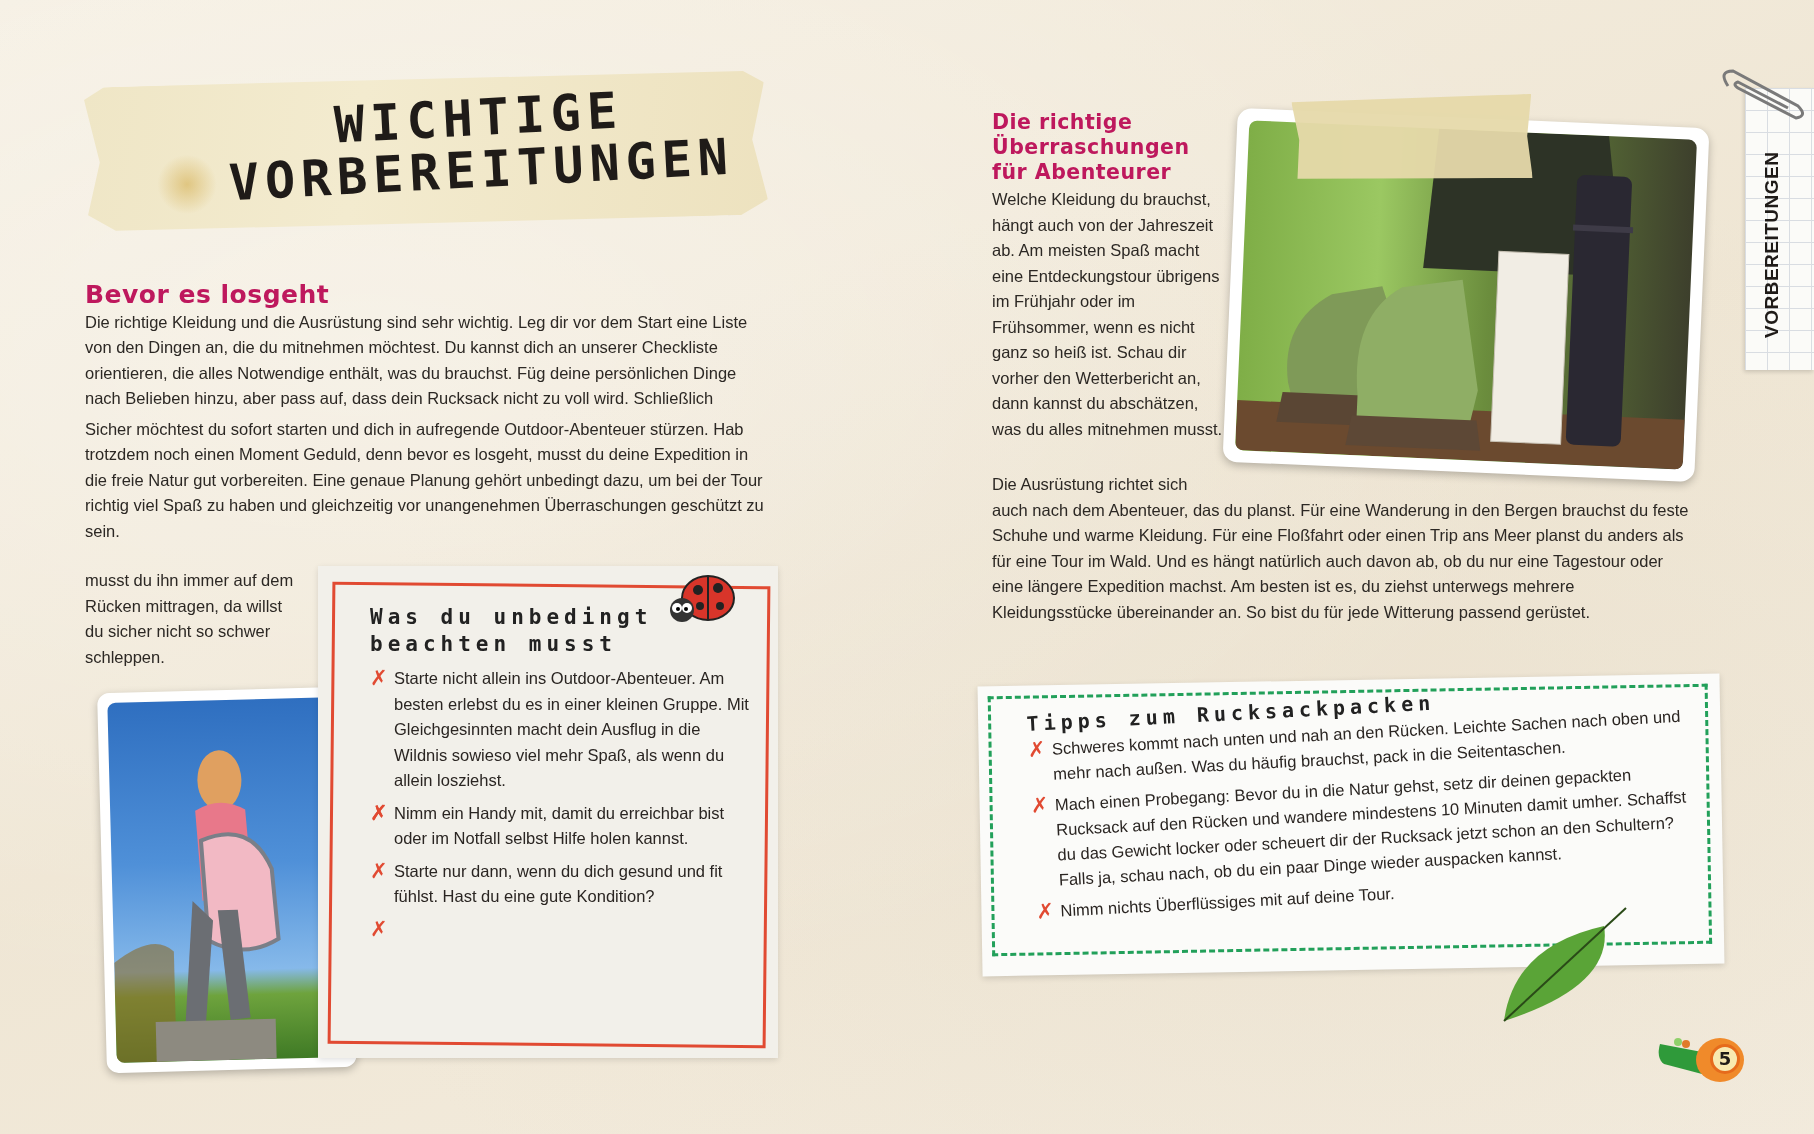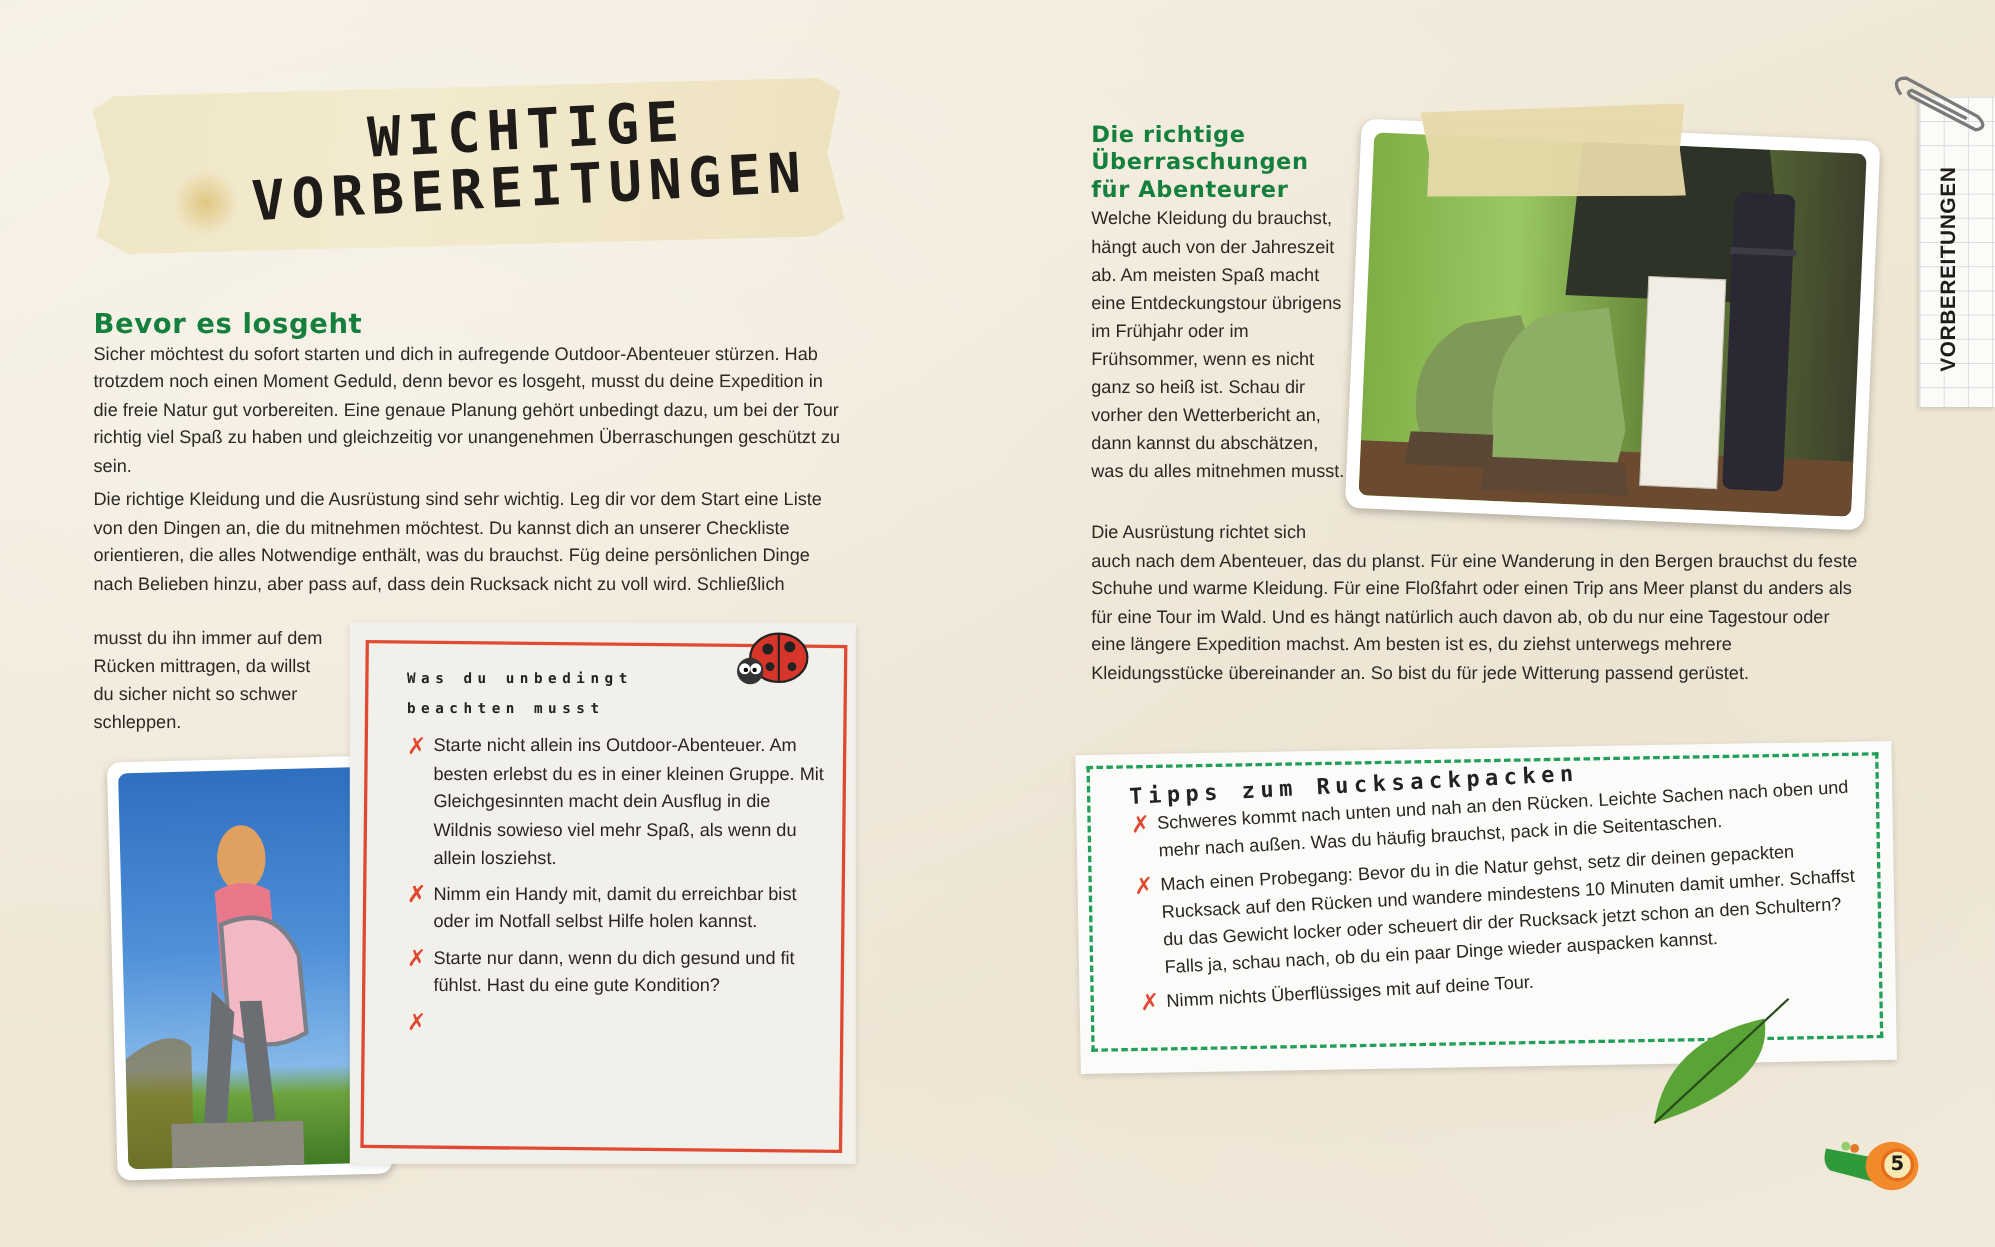--- a/index.html
+++ b/index.html
@@ -37,7 +37,7 @@
 
   
   .h-stencil {
-    font-family: "DejaVu Sans", sans-serif; font-weight: bold; color: #15803d;
+    font-family: "DejaVu Sans", sans-serif; font-weight: bold; color: #be185d;
     letter-spacing: 0.5px;
   }
   .body-text {

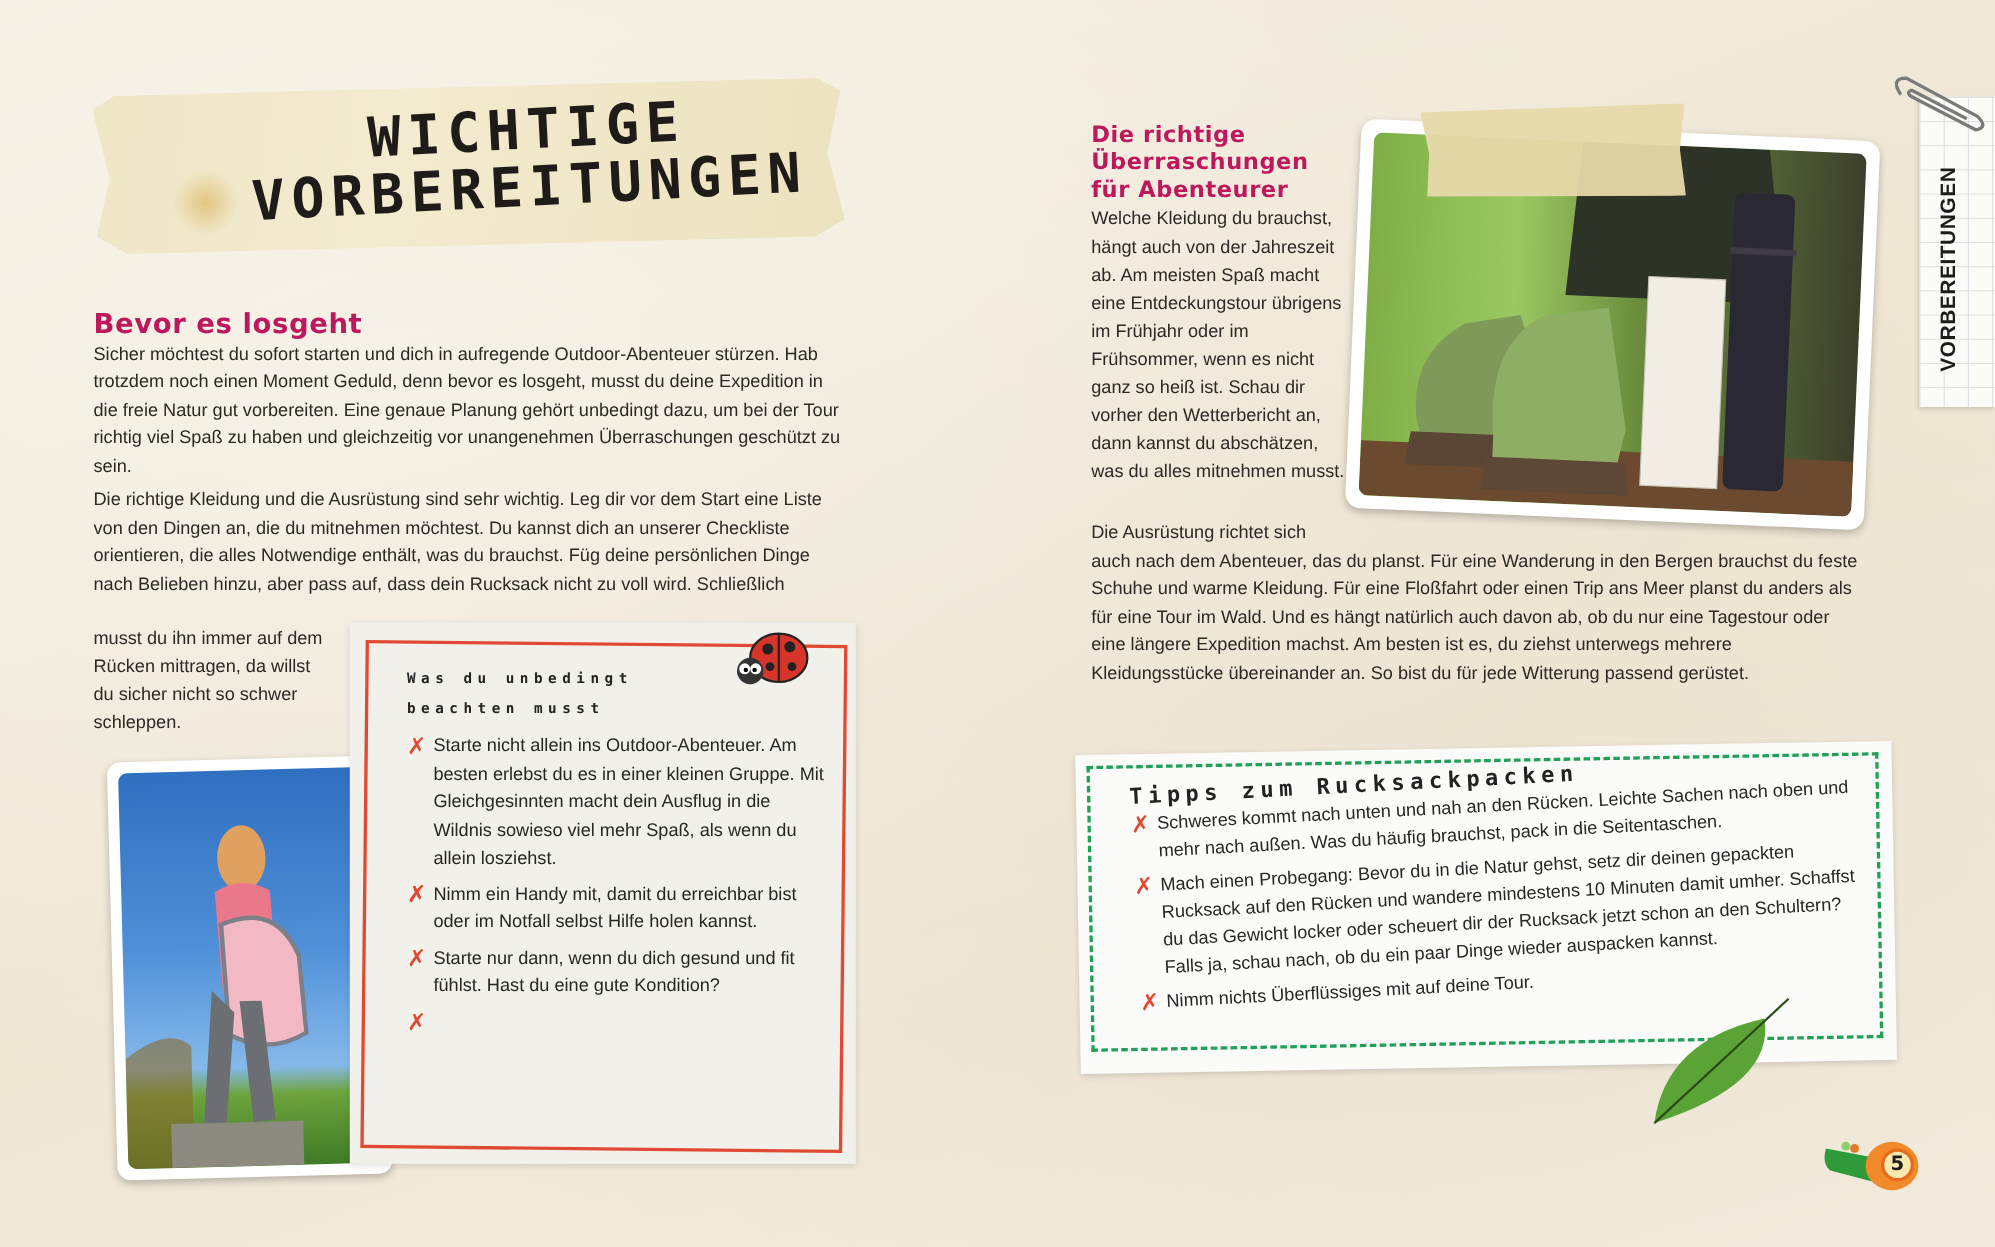--- a/index.html
+++ b/index.html
@@ -163,8 +163,8 @@
 
 <div class="abs section-left body-text">
   <h2 class="h-stencil">Bevor es losgeht</h2>
+  <p>Die richtige Kleidung und die Ausrüstung sind sehr wichtig. Leg dir vor dem Start eine Liste von den Dingen an, die du mitnehmen möchtest. Du kannst dich an unserer Checkliste orientieren, die alles Notwendige enthält, was du brauchst. Füg deine persönlichen Dinge nach Belieben hinzu, aber pass auf, dass dein Rucksack nicht zu voll wird. Schließlich</p>
   <p>Sicher möchtest du sofort starten und dich in aufregende Outdoor-Abenteuer stürzen. Hab trotzdem noch einen Moment Geduld, denn bevor es losgeht, musst du deine Expedition in die freie Natur gut vorbereiten. Eine genaue Planung gehört unbedingt dazu, um bei der Tour richtig viel Spaß zu haben und gleichzeitig vor unangenehmen Überraschungen geschützt zu sein.</p>
-  <p>Die richtige Kleidung und die Ausrüstung sind sehr wichtig. Leg dir vor dem Start eine Liste von den Dingen an, die du mitnehmen möchtest. Du kannst dich an unserer Checkliste orientieren, die alles Notwendige enthält, was du brauchst. Füg deine persönlichen Dinge nach Belieben hinzu, aber pass auf, dass dein Rucksack nicht zu voll wird. Schließlich</p>
 </div>
 <div class="abs tail-text body-text">musst du ihn immer auf dem Rücken mittragen, da willst du sicher nicht so schwer schleppen.</div>
 

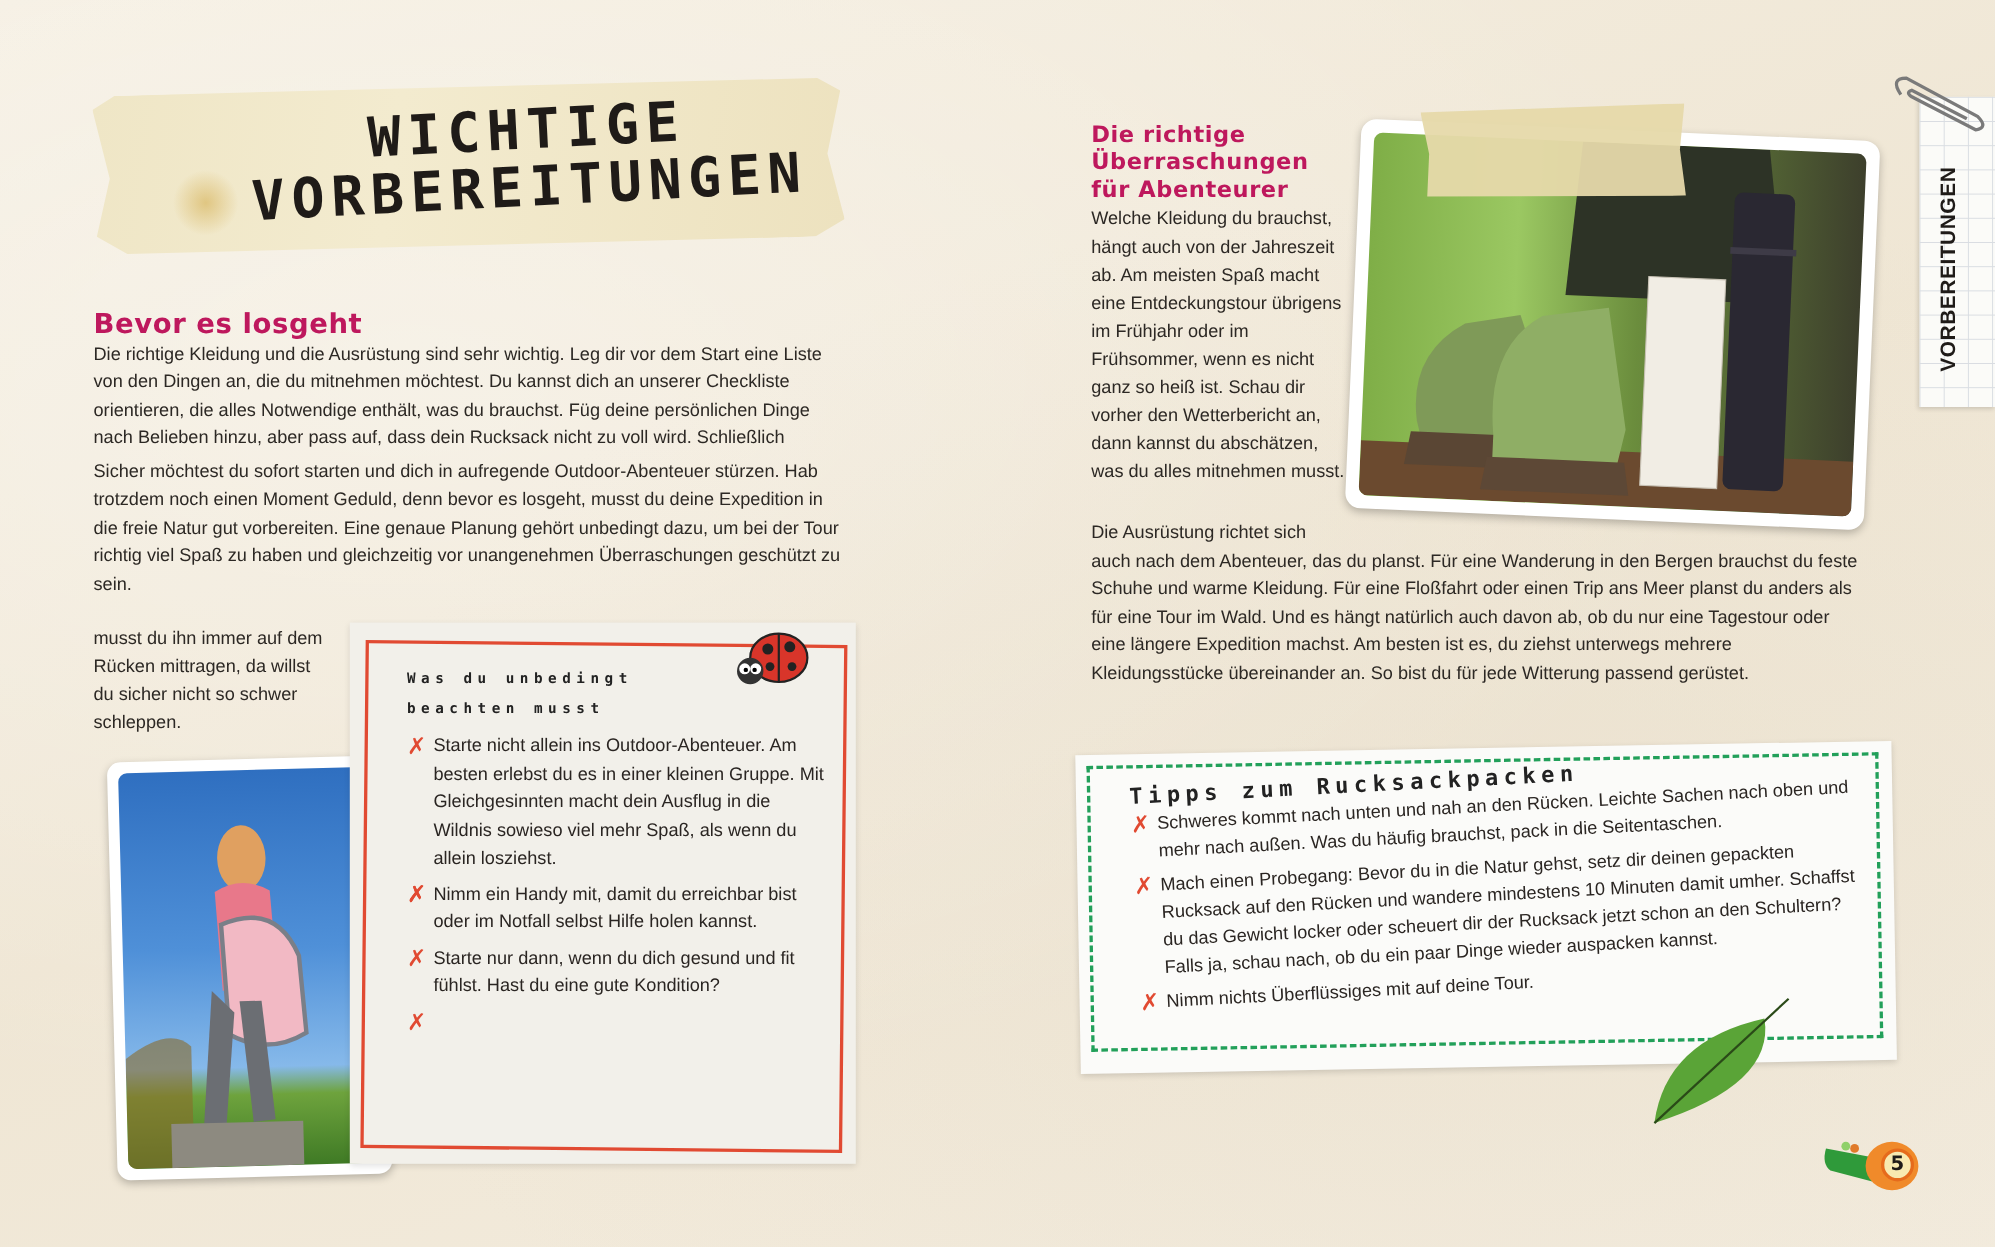--- a/index.html
+++ b/index.html
@@ -72,7 +72,7 @@
   }
   .check-title {
     left: 370px; top: 604px; width: 300px;
-    font-family: "DejaVu Sans Mono", monospace; font-weight: bold; font-size: 13px; line-height: 27px;
+    font-family: "DejaVu Sans Mono", monospace; font-weight: bold; font-size: 21px; line-height: 27px;
     letter-spacing: 5px; color: #222;
   }
   .check-list { left: 370px; top: 666px; width: 385px; list-style: none; }

